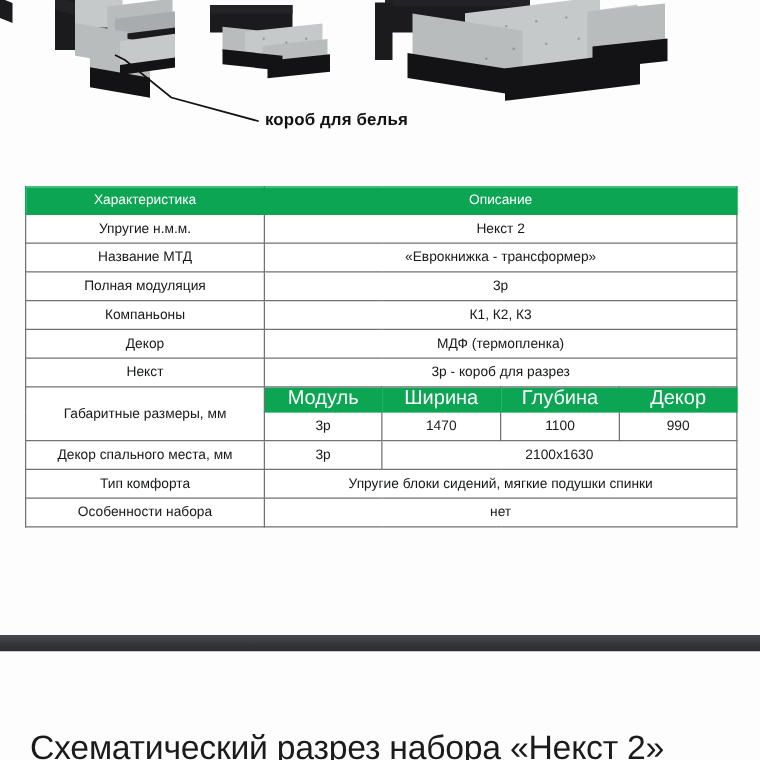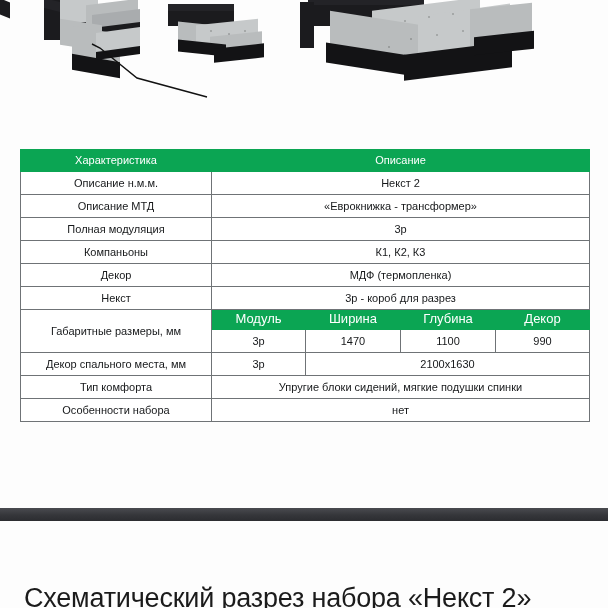--- a/index.html
+++ b/index.html
@@ -158,6 +158,7 @@
     <polyline points="92,44 100,48 137,78 207,97" fill="none" stroke="#121212" stroke-width="1.4"></polyline>
   </svg>
 
+  <div id="callout-label">короб для белья</div>
 </div>
 
 <table id="spec-table">

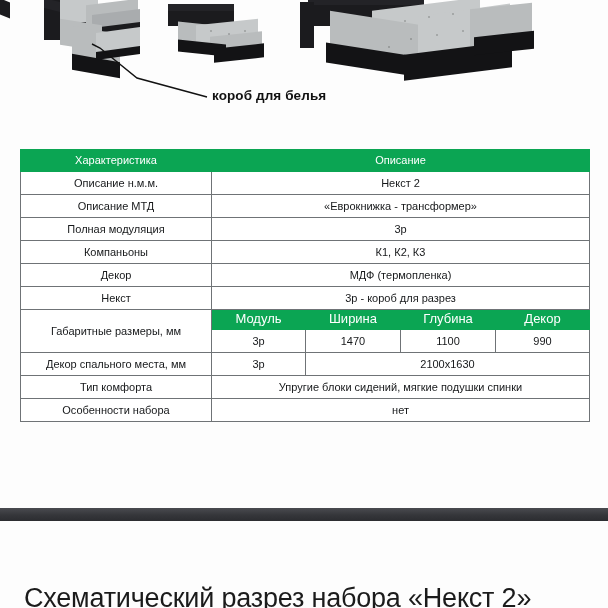--- a/index.html
+++ b/index.html
@@ -177,7 +177,7 @@
   </tr>
 
   <tr>
-    <td class="label-cell">Описание н.м.м.</td>
+    <td class="label-cell">Упругие н.м.м.</td>
     <td colspan="4">Некст 2</td>
   </tr>
 

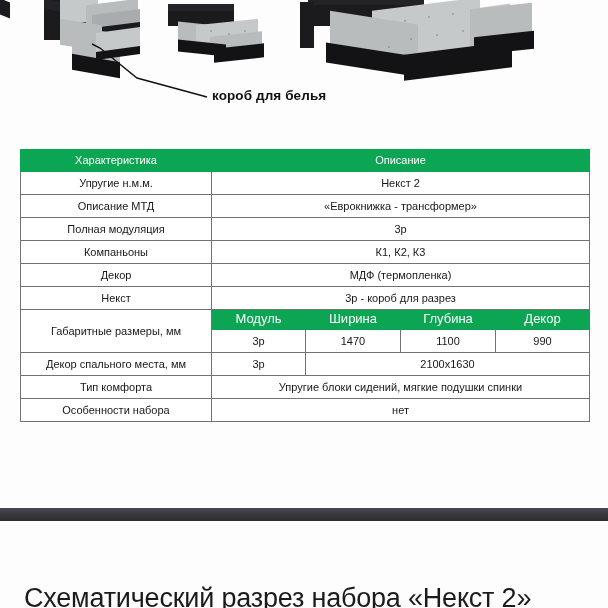--- a/index.html
+++ b/index.html
@@ -182,7 +182,7 @@
   </tr>
 
   <tr>
-    <td class="label-cell">Описание МТД</td>
+    <td class="label-cell">Название МТД</td>
     <td colspan="4">«Еврокнижка - трансформер»</td>
   </tr>
 

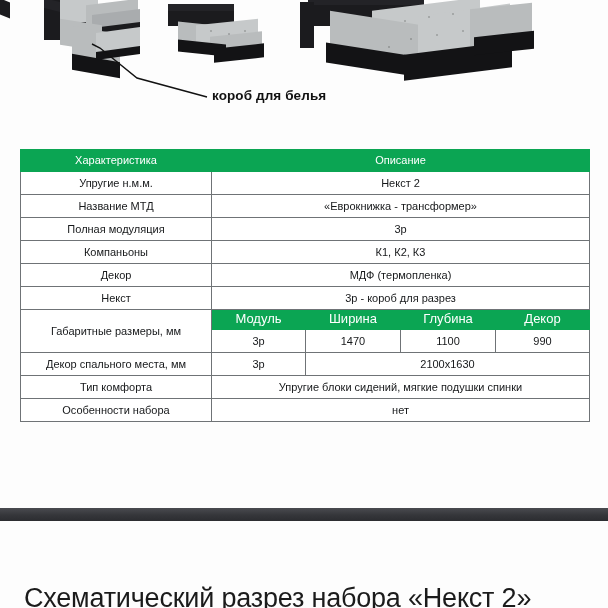--- a/index.html
+++ b/index.html
@@ -80,7 +80,7 @@
     height: 21px;
     border-color: #0ba553;
   }
-  #spec-table .hdr.sub { height: 19px; font-size: 13px; }
+  #spec-table .hdr.sub { height: 19px; font-size: 16px; }
   #spec-table .label-cell { font-size: 11px; }
 
   

